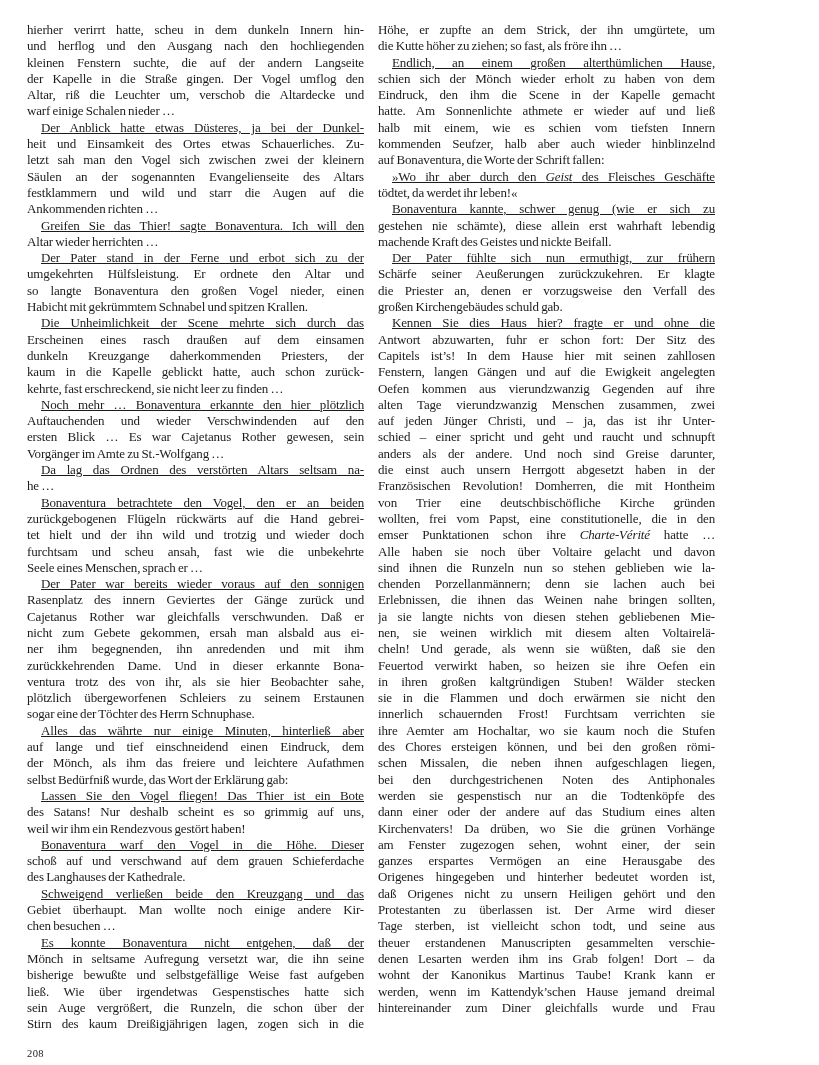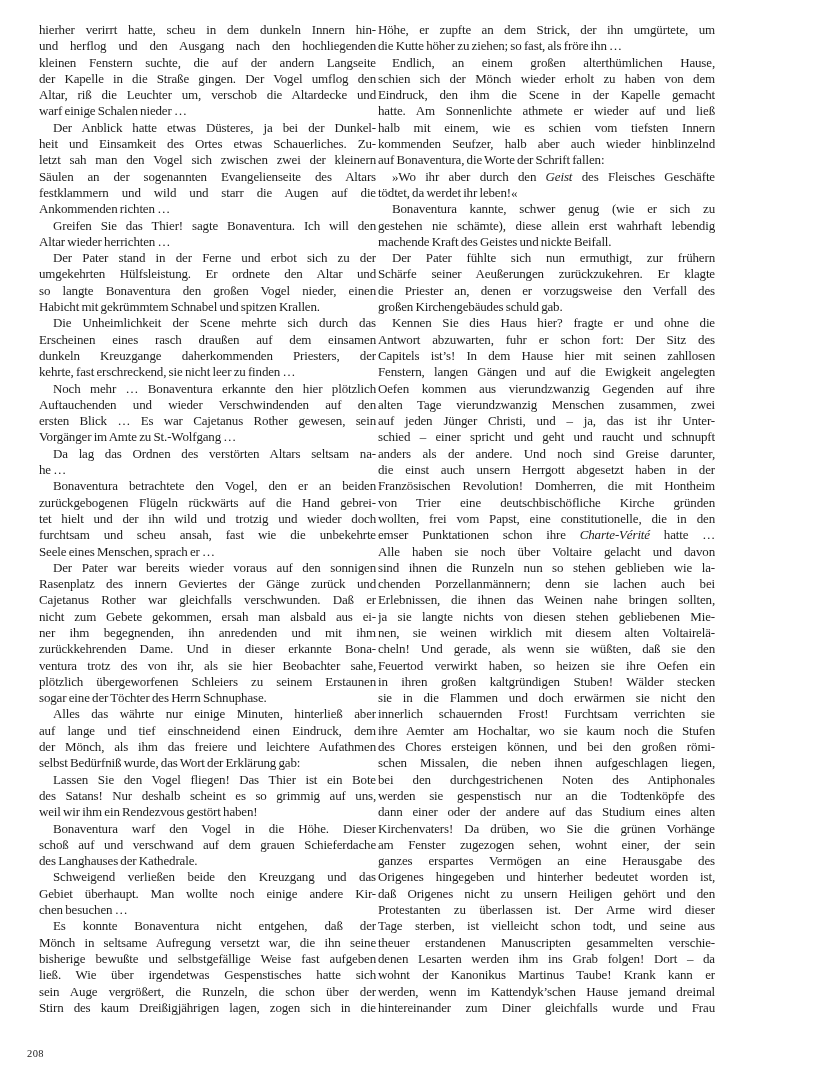--- a/index.html
+++ b/index.html
@@ -28,7 +28,7 @@
     letter-spacing: -0.15px;
     word-spacing: -0.8px;
   }
-  #col0 { left: 27px; margin-left: 12px; }
+  #col0 { left: 27px; }
   #col1 { left: 378px; }
   .para { margin: 0; padding: 0; }
   .line {

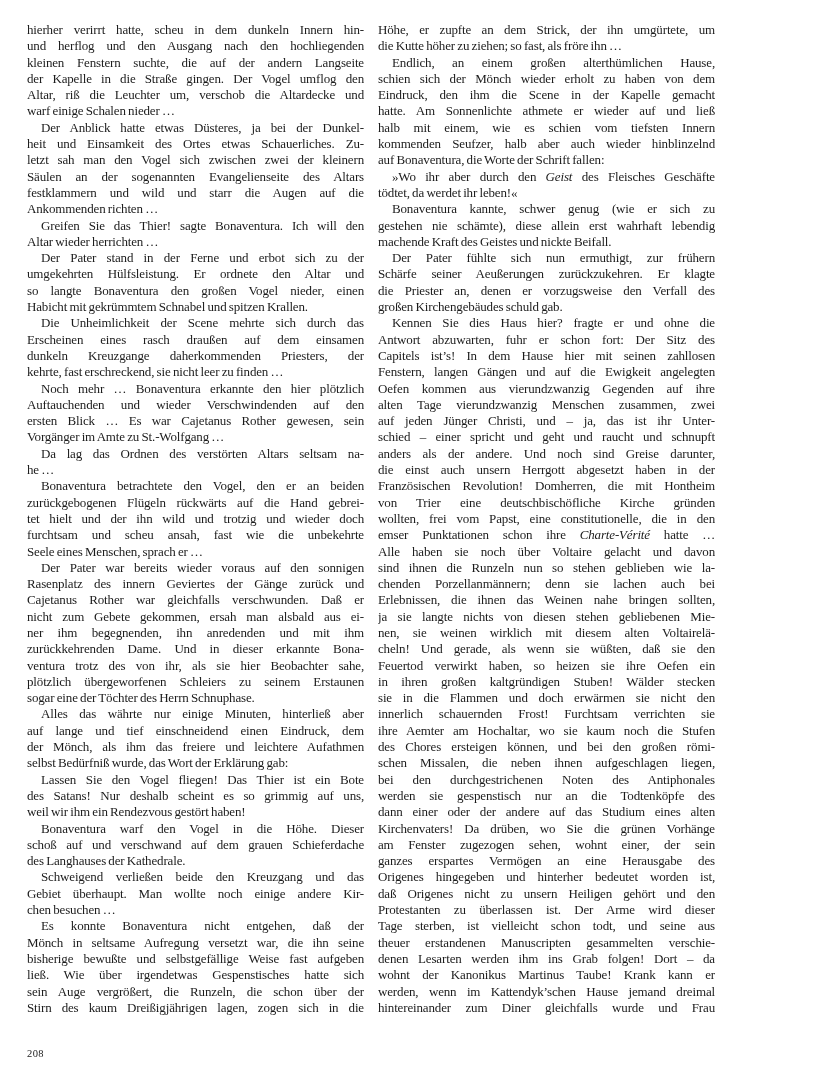--- a/index.html
+++ b/index.html
@@ -37,7 +37,7 @@
     height: 16.3px;
     overflow: hidden;
   }
-  .line.ind { text-indent: 14px; }
+  .line.ind { text-indent: 14px; text-decoration: underline; }
   .line.end { text-align-last: left; }
   .footer {
     position: absolute;

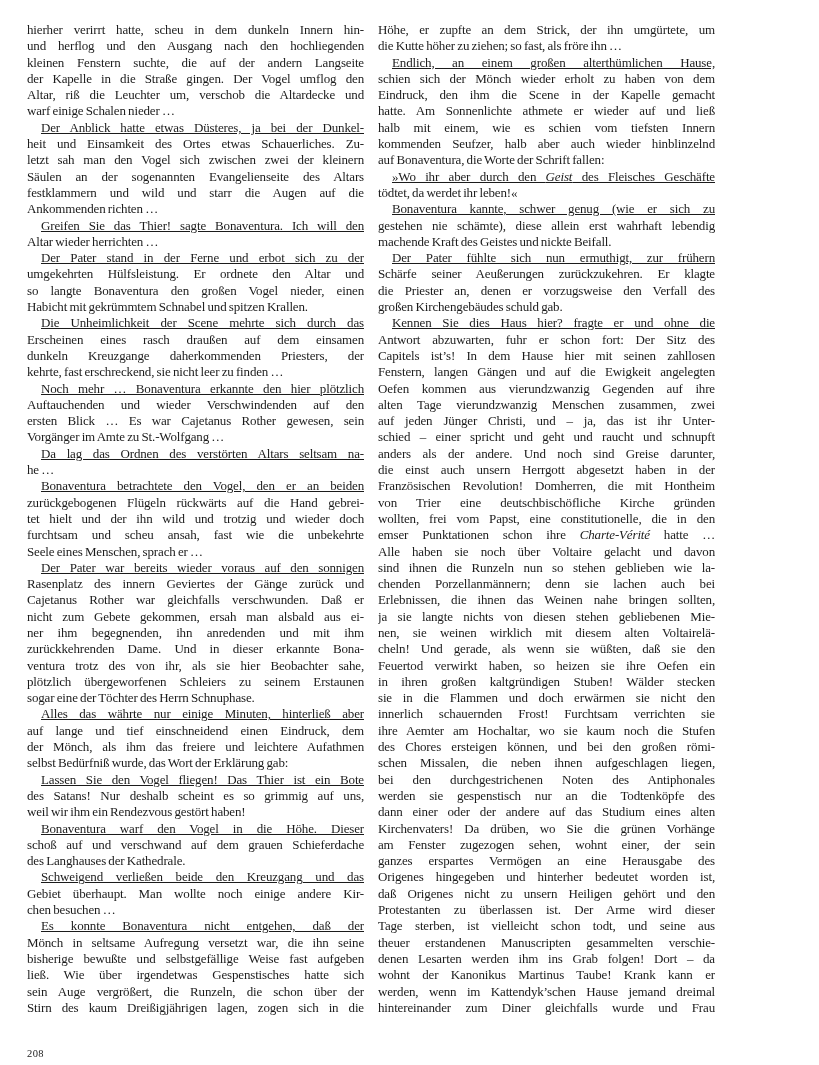--- a/index.html
+++ b/index.html
@@ -83,6 +83,7 @@
         <div class="line ind">Die Unheimlichkeit der Scene mehrte sich durch das</div>
         <div class="line">Erscheinen eines rasch draußen auf dem einsamen</div>
         <div class="line">dunkeln Kreuzgange daherkommenden Priesters, der</div>
+        <div class="line">kaum in die Kapelle geblickt hatte, auch schon zurück-</div>
         <div class="line end">kehrte, fast erschreckend, sie nicht leer zu finden …</div>
       </div>
       <div class="para">

